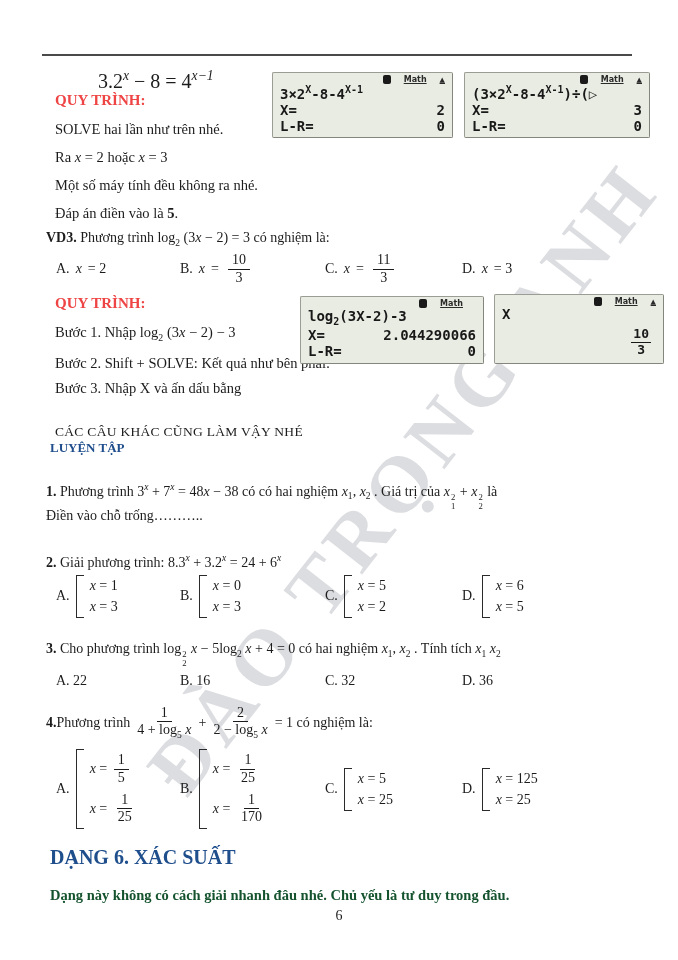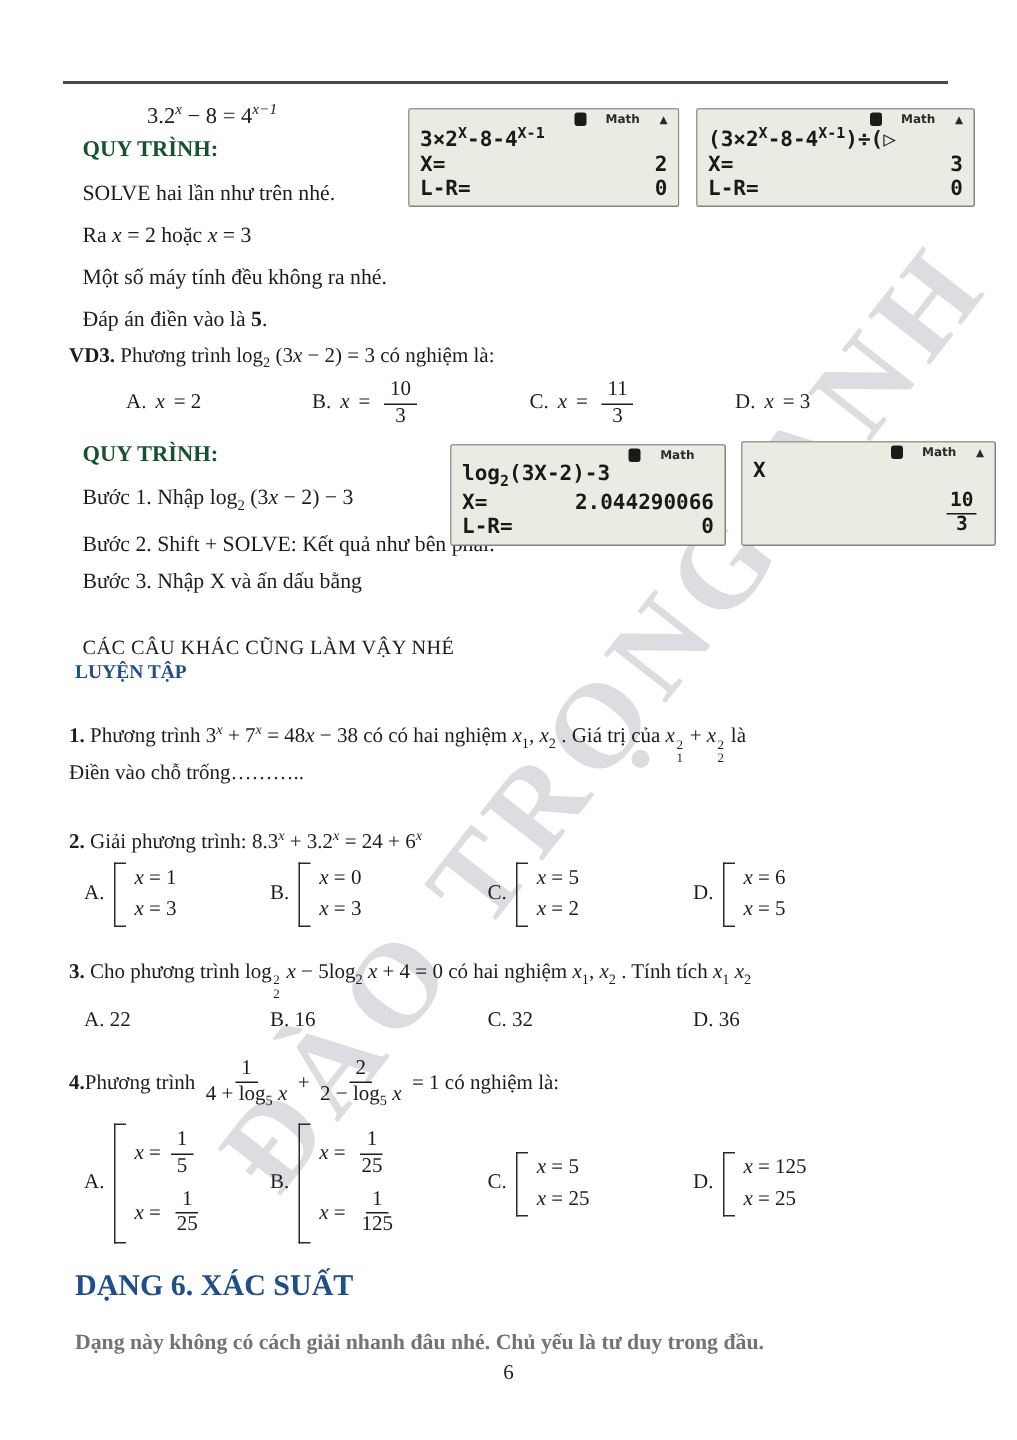--- a/index.html
+++ b/index.html
@@ -22,7 +22,7 @@
 
   .top-rule { position:absolute; left:42px; top:54px; width:590px; border-top:2px solid #4a4a4a; }
 
-  .eq-top { position:absolute; left:98px; top:68px; font-size:15px; }
+  .eq-top { position:absolute; left:98px; top:68px; font-size:20px; }
 
   .top-sec { position:absolute; left:55px; top:92px; width:230px; }
   .h-blue { color:#14532d; font-weight:bold; font-size:15px; margin-bottom:12px; }

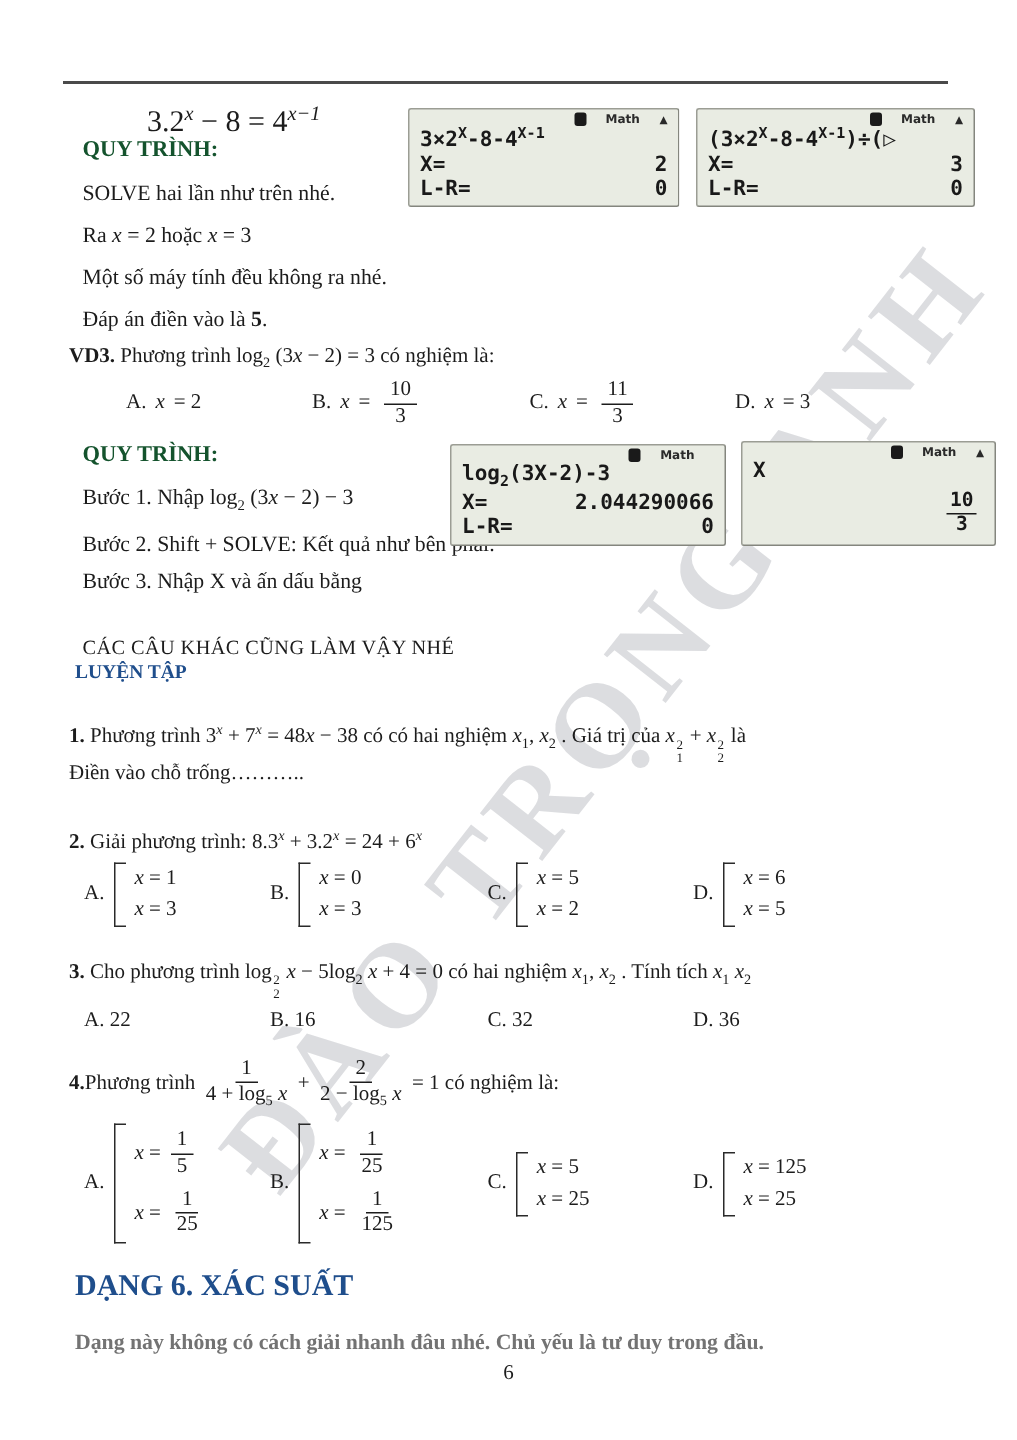--- a/index.html
+++ b/index.html
@@ -37,7 +37,7 @@
   }
   .calc-status {
     position:absolute; top:2px; right:7px; display:flex; align-items:center; gap:13px;
-    font-family:"DejaVu Sans",sans-serif; font-size:8px; font-weight:bold; color:#2a2a2a;
+    font-family:"DejaVu Sans",sans-serif; font-size:8px; font-weight:bold; color:#2a2a2a;text-decoration:underline;
   }
   .mode-dot { width:8px; height:9px; background:#1a1a1a; border-radius:2px; display:inline-block; }
   .arrow-up { font-size:7px; }

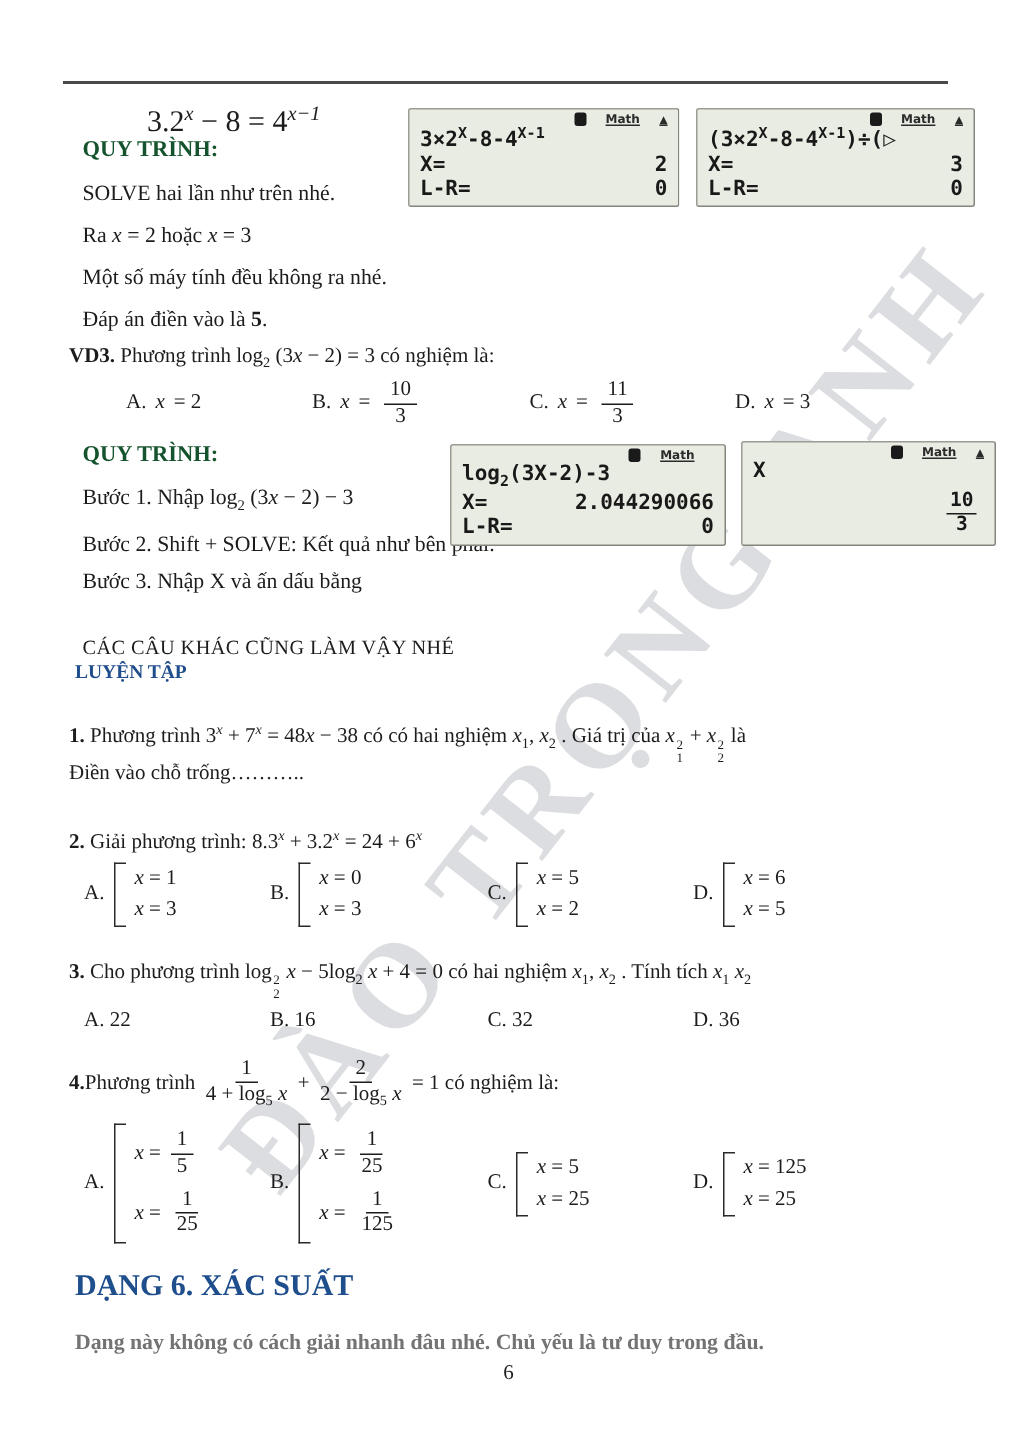--- a/index.html
+++ b/index.html
@@ -25,7 +25,7 @@
   .eq-top { position:absolute; left:98px; top:68px; font-size:20px; }
 
   .top-sec { position:absolute; left:55px; top:92px; width:230px; }
-  .h-blue { color:#14532d; font-weight:bold; font-size:15px; margin-bottom:12px; }
+  .h-blue { color:#ef4444; font-weight:bold; font-size:15px; margin-bottom:12px; }
   .line { margin-bottom:12px; line-height:16px; font-size:14.5px; }
 
   

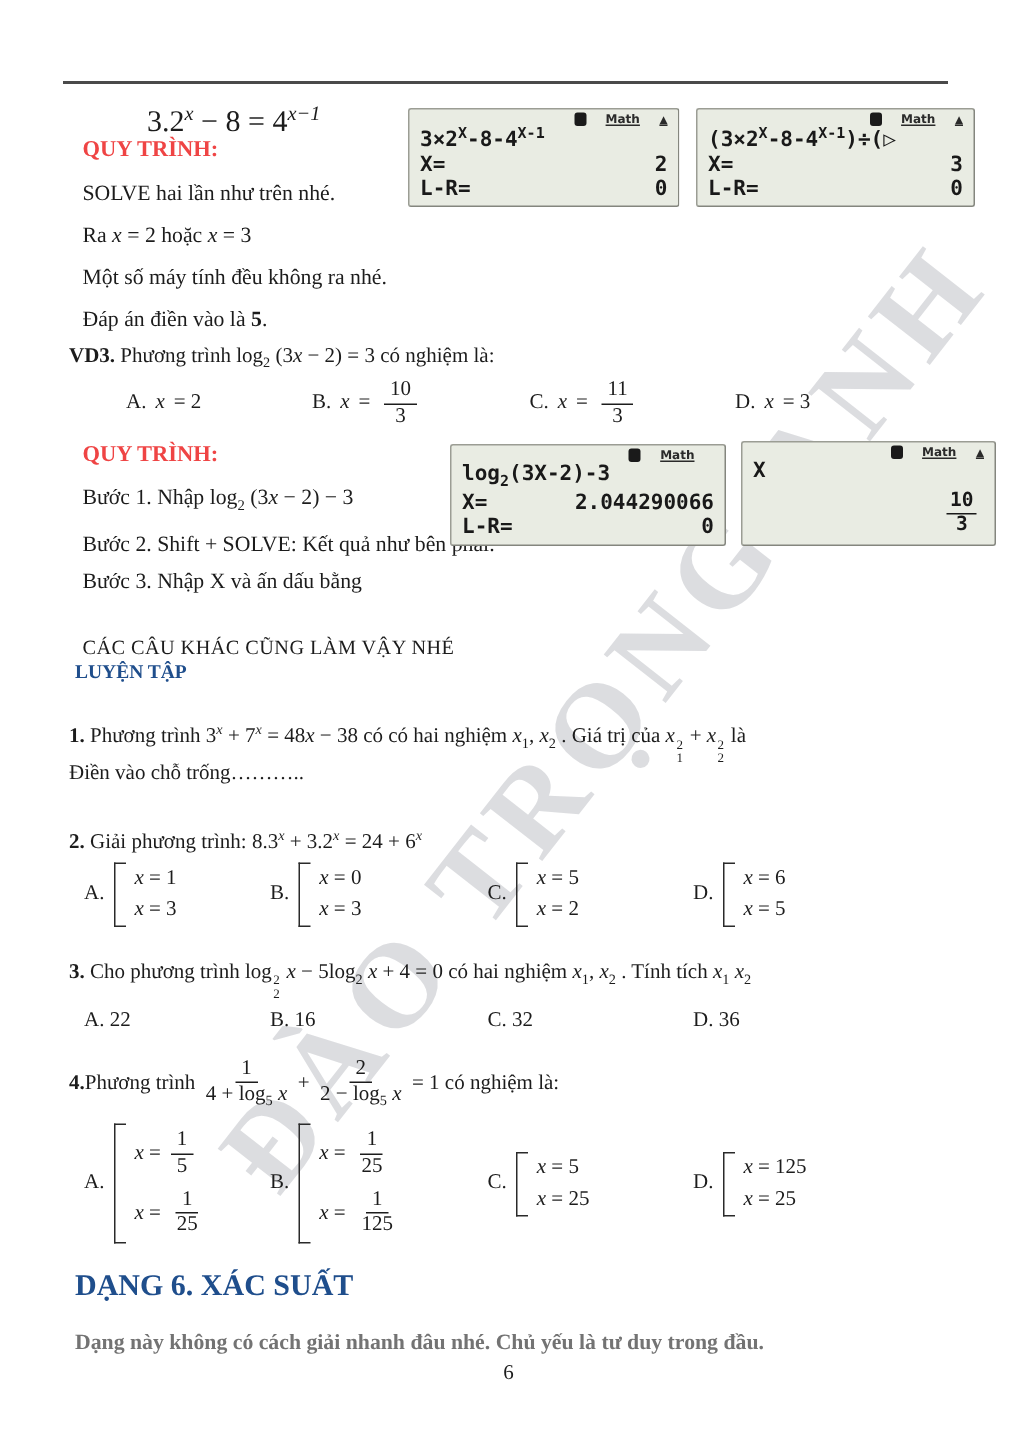--- a/index.html
+++ b/index.html
@@ -61,7 +61,7 @@
     position:absolute; left:56px; display:grid;
     grid-template-columns:124px 145px 137px 1fr; align-items:center;
   }
-  #vd3-opts { top:246px; height:46px; width:580px;margin-left:28px; }
+  #vd3-opts { top:246px; height:46px; width:580px; }
   .vd3-proc { position:absolute; left:55px; top:295px; width:300px; }
   .vd3-proc .line { margin-bottom:9px; }
 

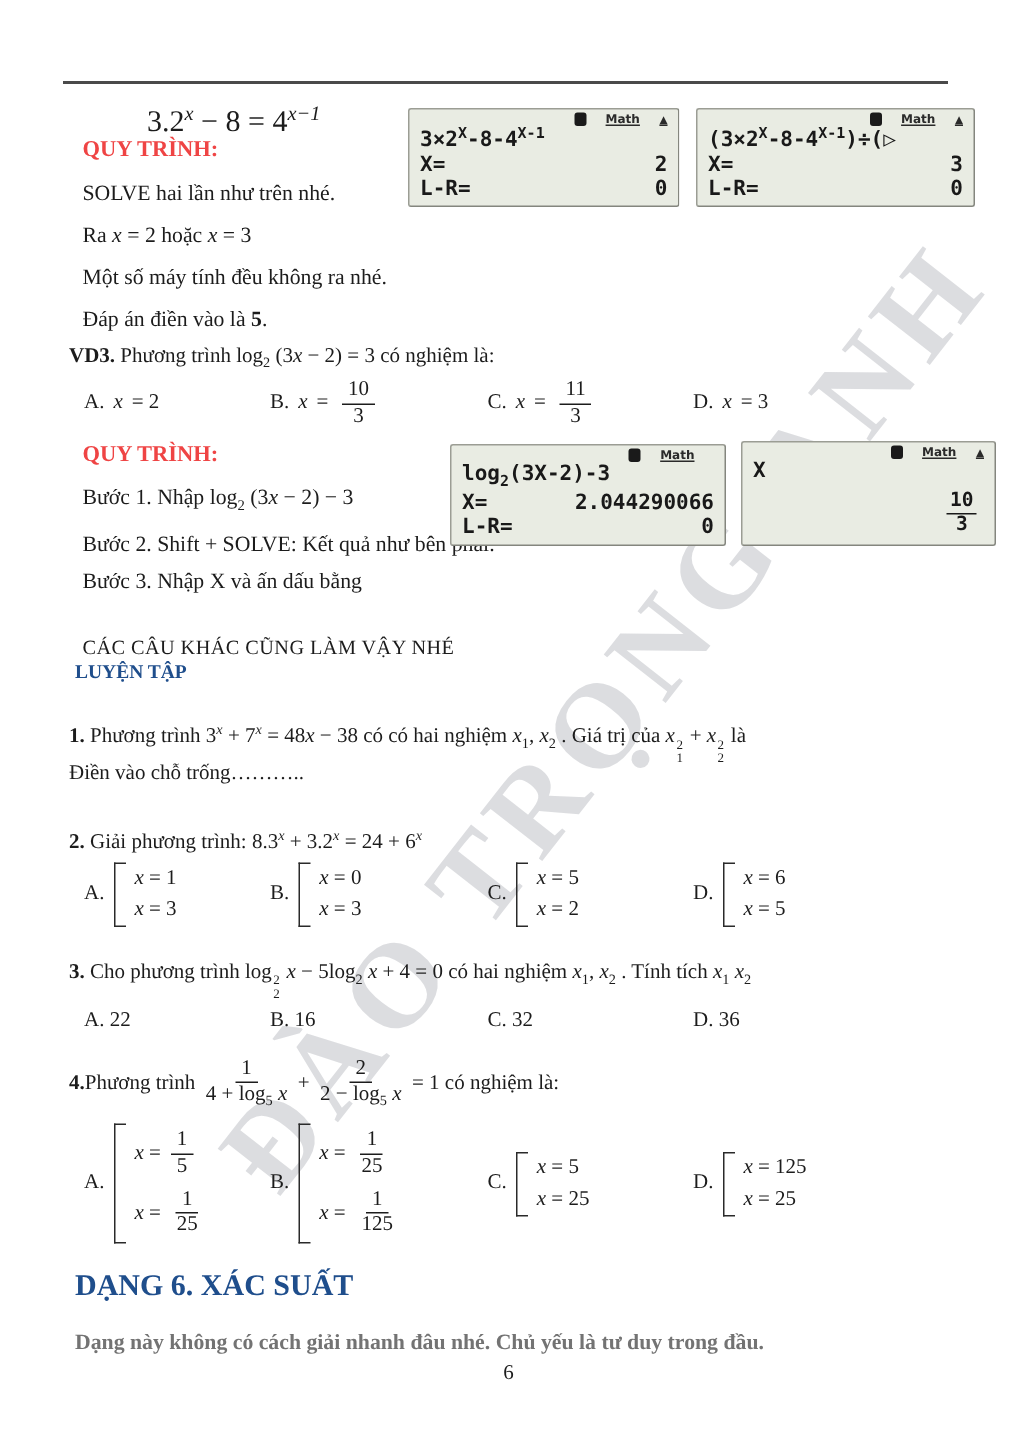--- a/index.html
+++ b/index.html
@@ -311,7 +311,7 @@
                 </span></span>
             <span><i>x</i> = <span class="frac">
                   <span class="num">1</span>
-                  <span class="den">125</span>
+                  <span class="den">170</span>
                 </span></span>
           </span>
         </span>

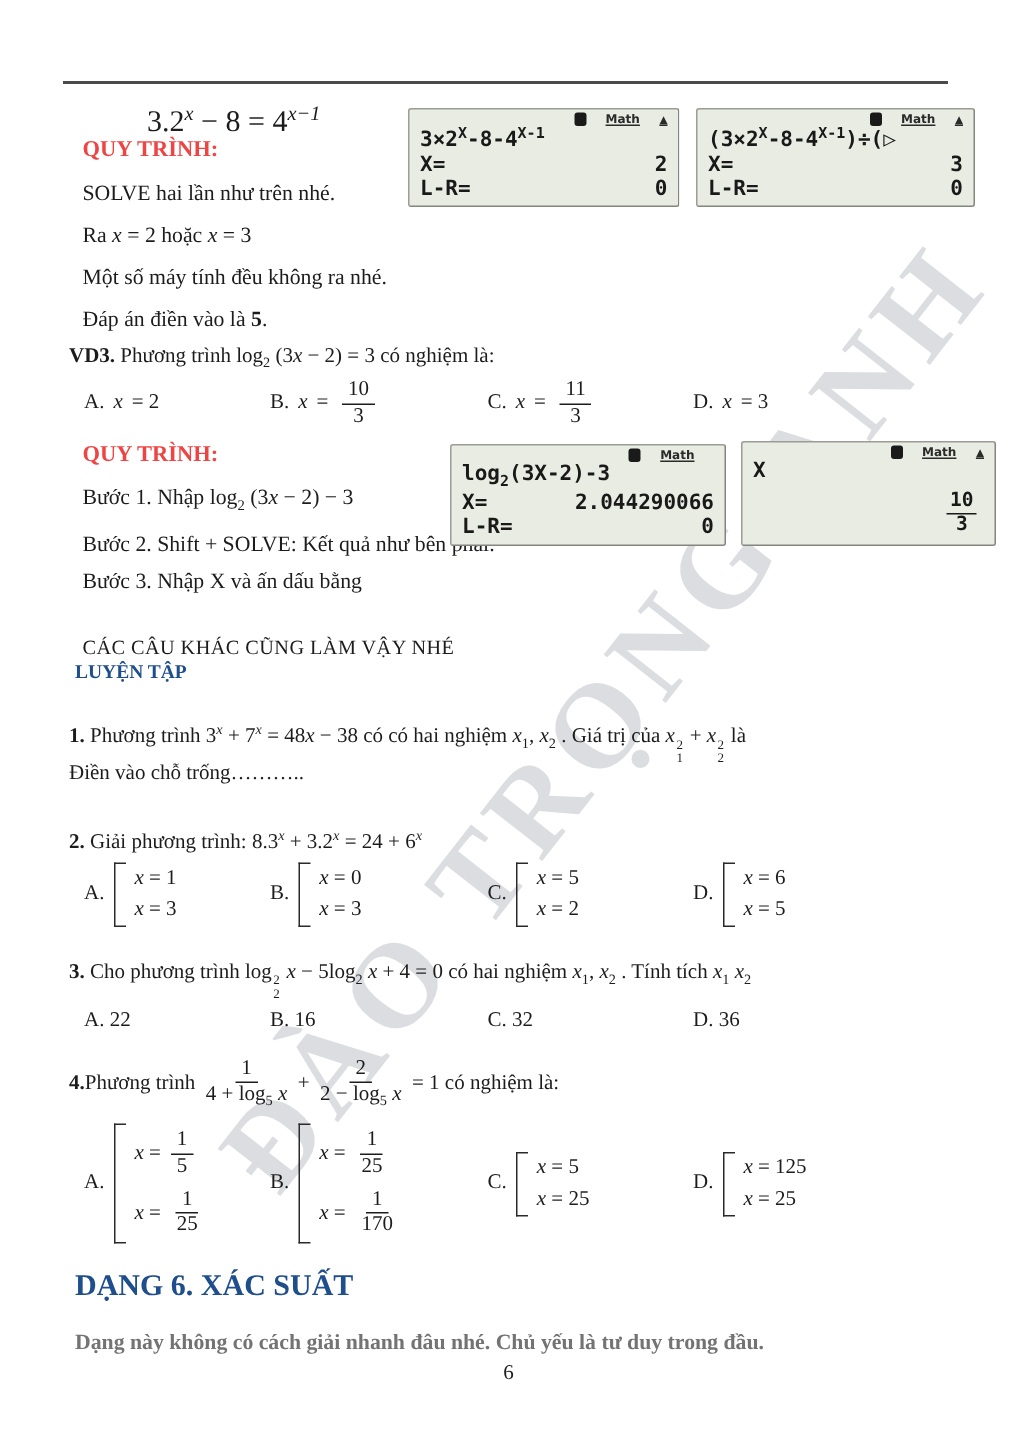--- a/index.html
+++ b/index.html
@@ -101,7 +101,7 @@
   .sys-rows { display:flex; flex-direction:column; justify-content:center; gap:5px; padding:3px 0 3px 6px; }
 
   #dang6-h { position:absolute; left:50px; top:846px; font-size:20px;text-align:right; }
-  #dang6-note { position:absolute; left:50px; top:887px; color:#737373; font-weight:bold; font-size:14.5px; }
+  #dang6-note { position:absolute; left:50px; top:887px; color:#14532d; font-weight:bold; font-size:14.5px; }
   .pagenum { position:absolute; left:0; right:0; top:908px; text-align:center; font-size:14px; }
 </style>
 </head>

